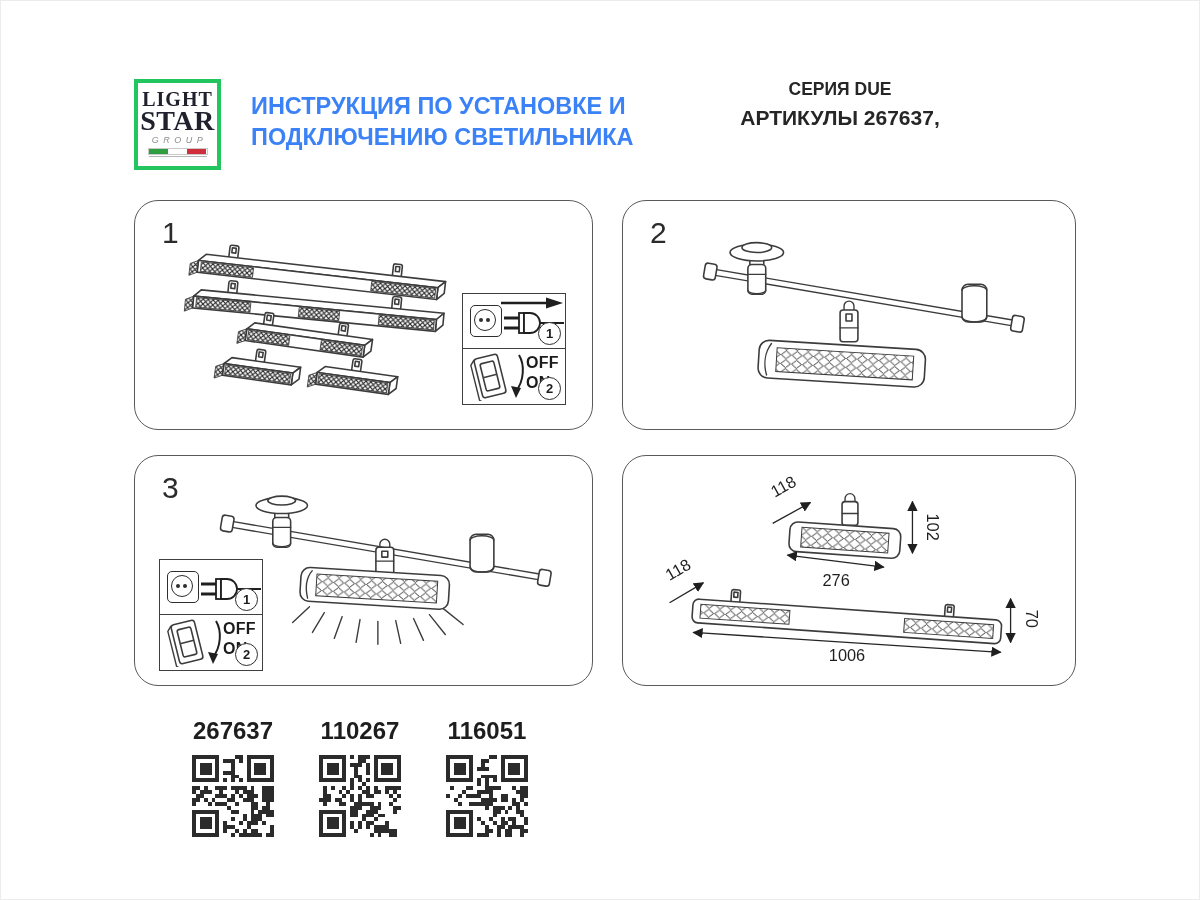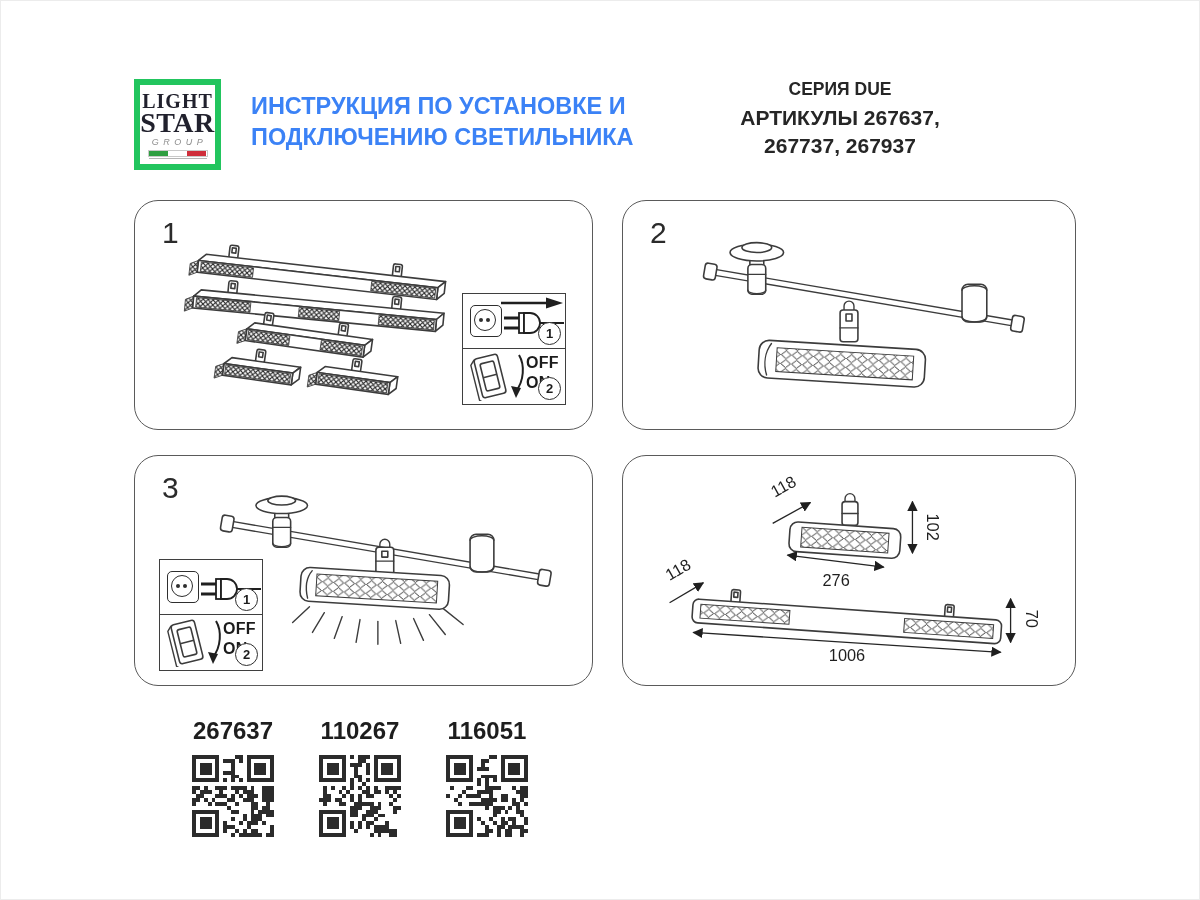--- a/index.html
+++ b/index.html
@@ -7,7 +7,7 @@
   .page{position:absolute;inset:0;background:#fff;border:1px solid #ececec;box-sizing:border-box;}
 
   
-  .logo{position:absolute;left:133px;top:78px;width:87px;height:91px;border:6px solid #22c55e;box-sizing:border-box;text-align:center;padding-top:7px;background:#fff;}
+  .logo{position:absolute;left:133px;top:78px;width:87px;height:91px;border:4px solid #22c55e;box-sizing:border-box;text-align:center;padding-top:7px;background:#fff;}
   .logo .l1{font-family:"Liberation Serif",serif;font-weight:700;font-size:20px;line-height:19px;letter-spacing:1px;color:#21212d;}
   .logo .l2{font-family:"Liberation Serif",serif;font-weight:700;font-size:28px;line-height:23px;letter-spacing:.5px;color:#21212d;}
   .logo .l3{font-size:9px;letter-spacing:4.5px;color:#8e8e8e;margin-top:3px;padding-left:4px;font-style:italic;}

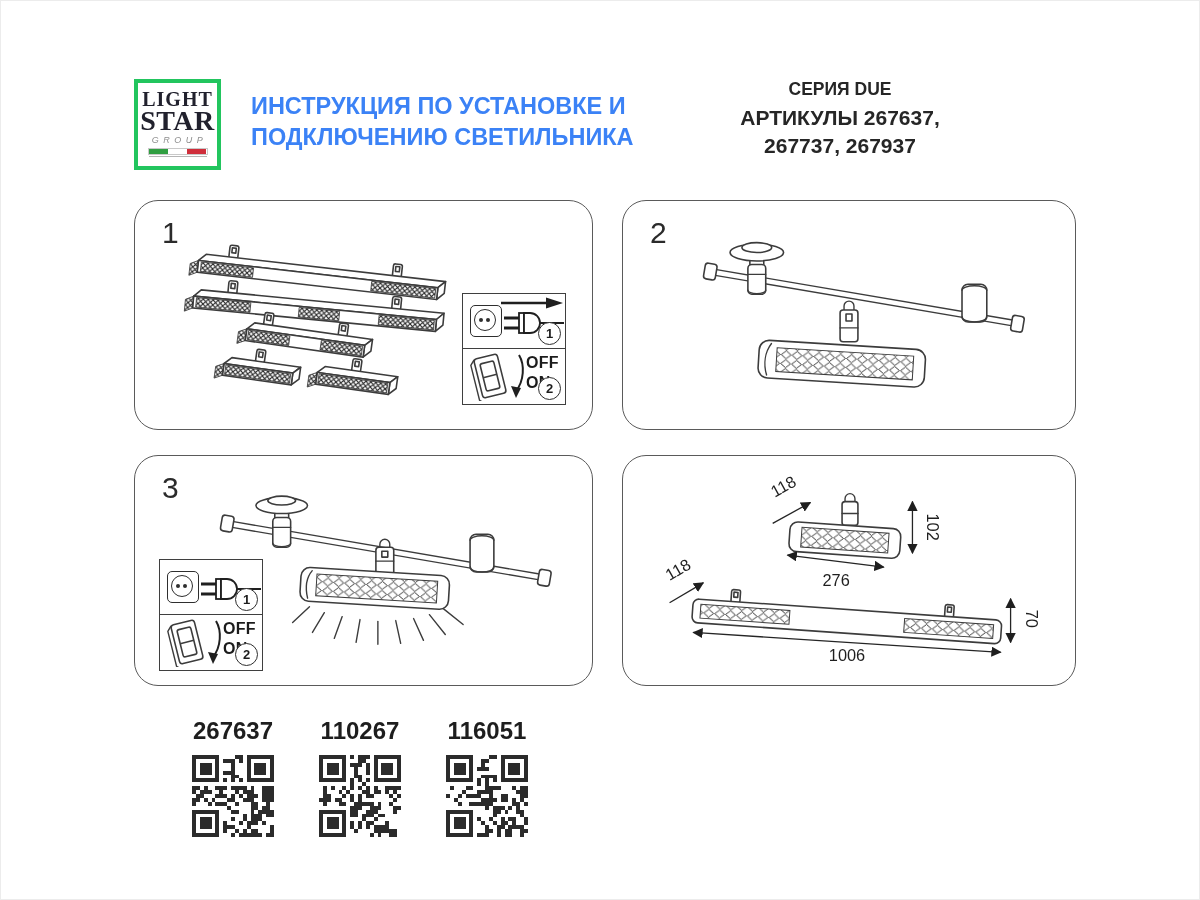--- a/index.html
+++ b/index.html
@@ -102,7 +102,6 @@
     <div class="s1">СЕРИЯ DUE</div>
     <div class="s2">
       <div>АРТИКУЛЫ 267637,</div>
-      <div>267737, 267937</div>
     </div>
   </div>
 

